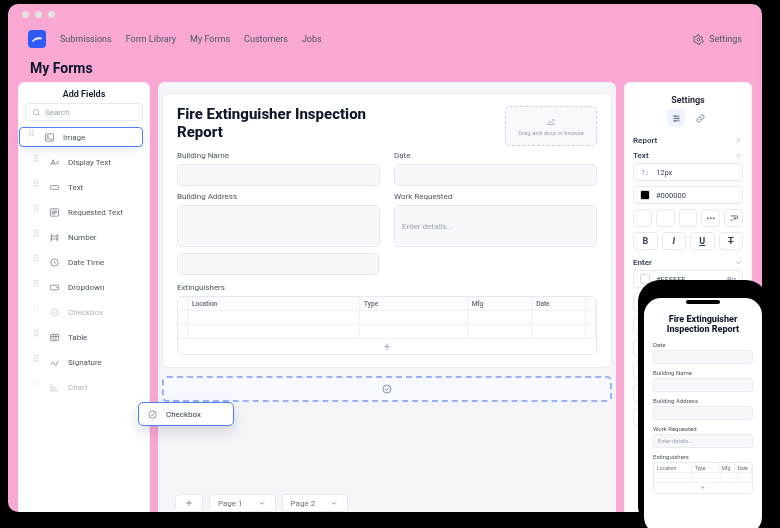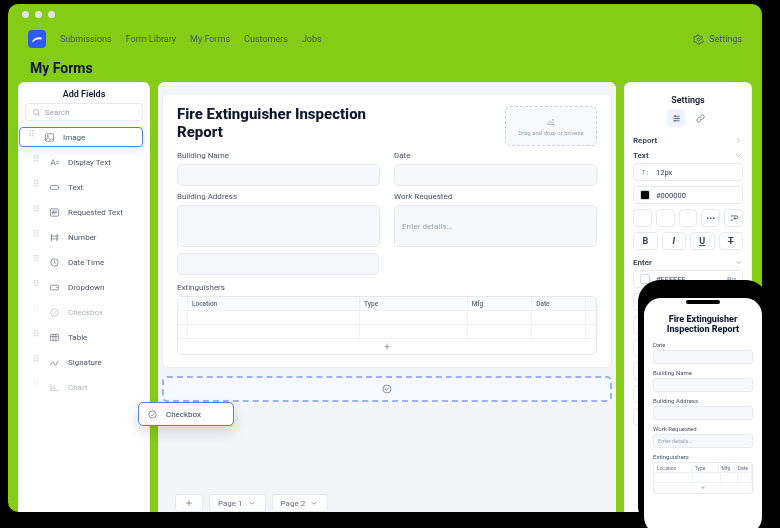--- a/index.html
+++ b/index.html
@@ -6,7 +6,7 @@
   body { background: #000; width: 780px; height: 528px; overflow: hidden; position: relative; }
 
   
-  .window { position: absolute; left: 8px; top: 4px; width: 754px; height: 508px; background: #84cc16; border-radius: 10px; box-shadow: 0 6px 24px rgba(0,0,0,.25); overflow: hidden; }
+  .window { position: absolute; left: 8px; top: 4px; width: 754px; height: 508px; background: #f9a8d4; border-radius: 10px; box-shadow: 0 6px 24px rgba(0,0,0,.25); overflow: hidden; }
   .titlebar { height: 20px; padding-left: 14px; display: flex; align-items: center; gap: 6px; }
   .titlebar .dot { width: 7px; height: 7px; border-radius: 50%; background: #e3e3e3; }
 

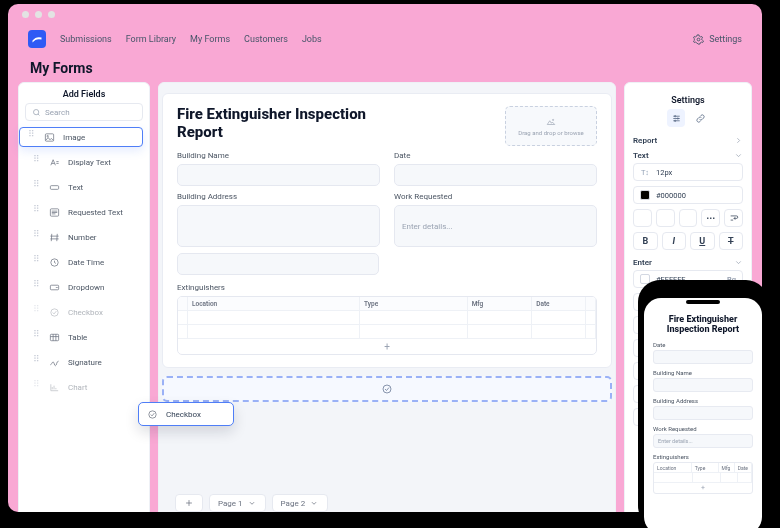--- a/index.html
+++ b/index.html
@@ -65,7 +65,7 @@
   .dropslot svg { width: 12px; height: 12px; stroke: #6b7b98; fill: none; stroke-width: 1.6; }
 
   .canvas-footer { position: absolute; left: 16px; right: 16px; bottom: 4px; height: 20px; display: flex; align-items: center; gap: 6px; font-size: 8px; color: #6b7280; }
-  .chip { height: 18px; padding: 0 8px; background: #fff; border: 1px solid #e6e9f0; border-radius: 4px; display: flex; align-items: center; gap: 4px; }
+  .chip { height: 18px; padding: 0 8px; background: #fff; border: 1px solid #e6e9f0; border-radius: 4px; display: flex; align-items: center; gap: 14px; }
   .chip svg, .canvas-footer > svg { width: 10px; height: 10px; stroke: #6b7280; fill: none; stroke-width: 1.8; }
   .canvas-footer .devs { margin-left: auto; display: flex; gap: 8px; }
 

